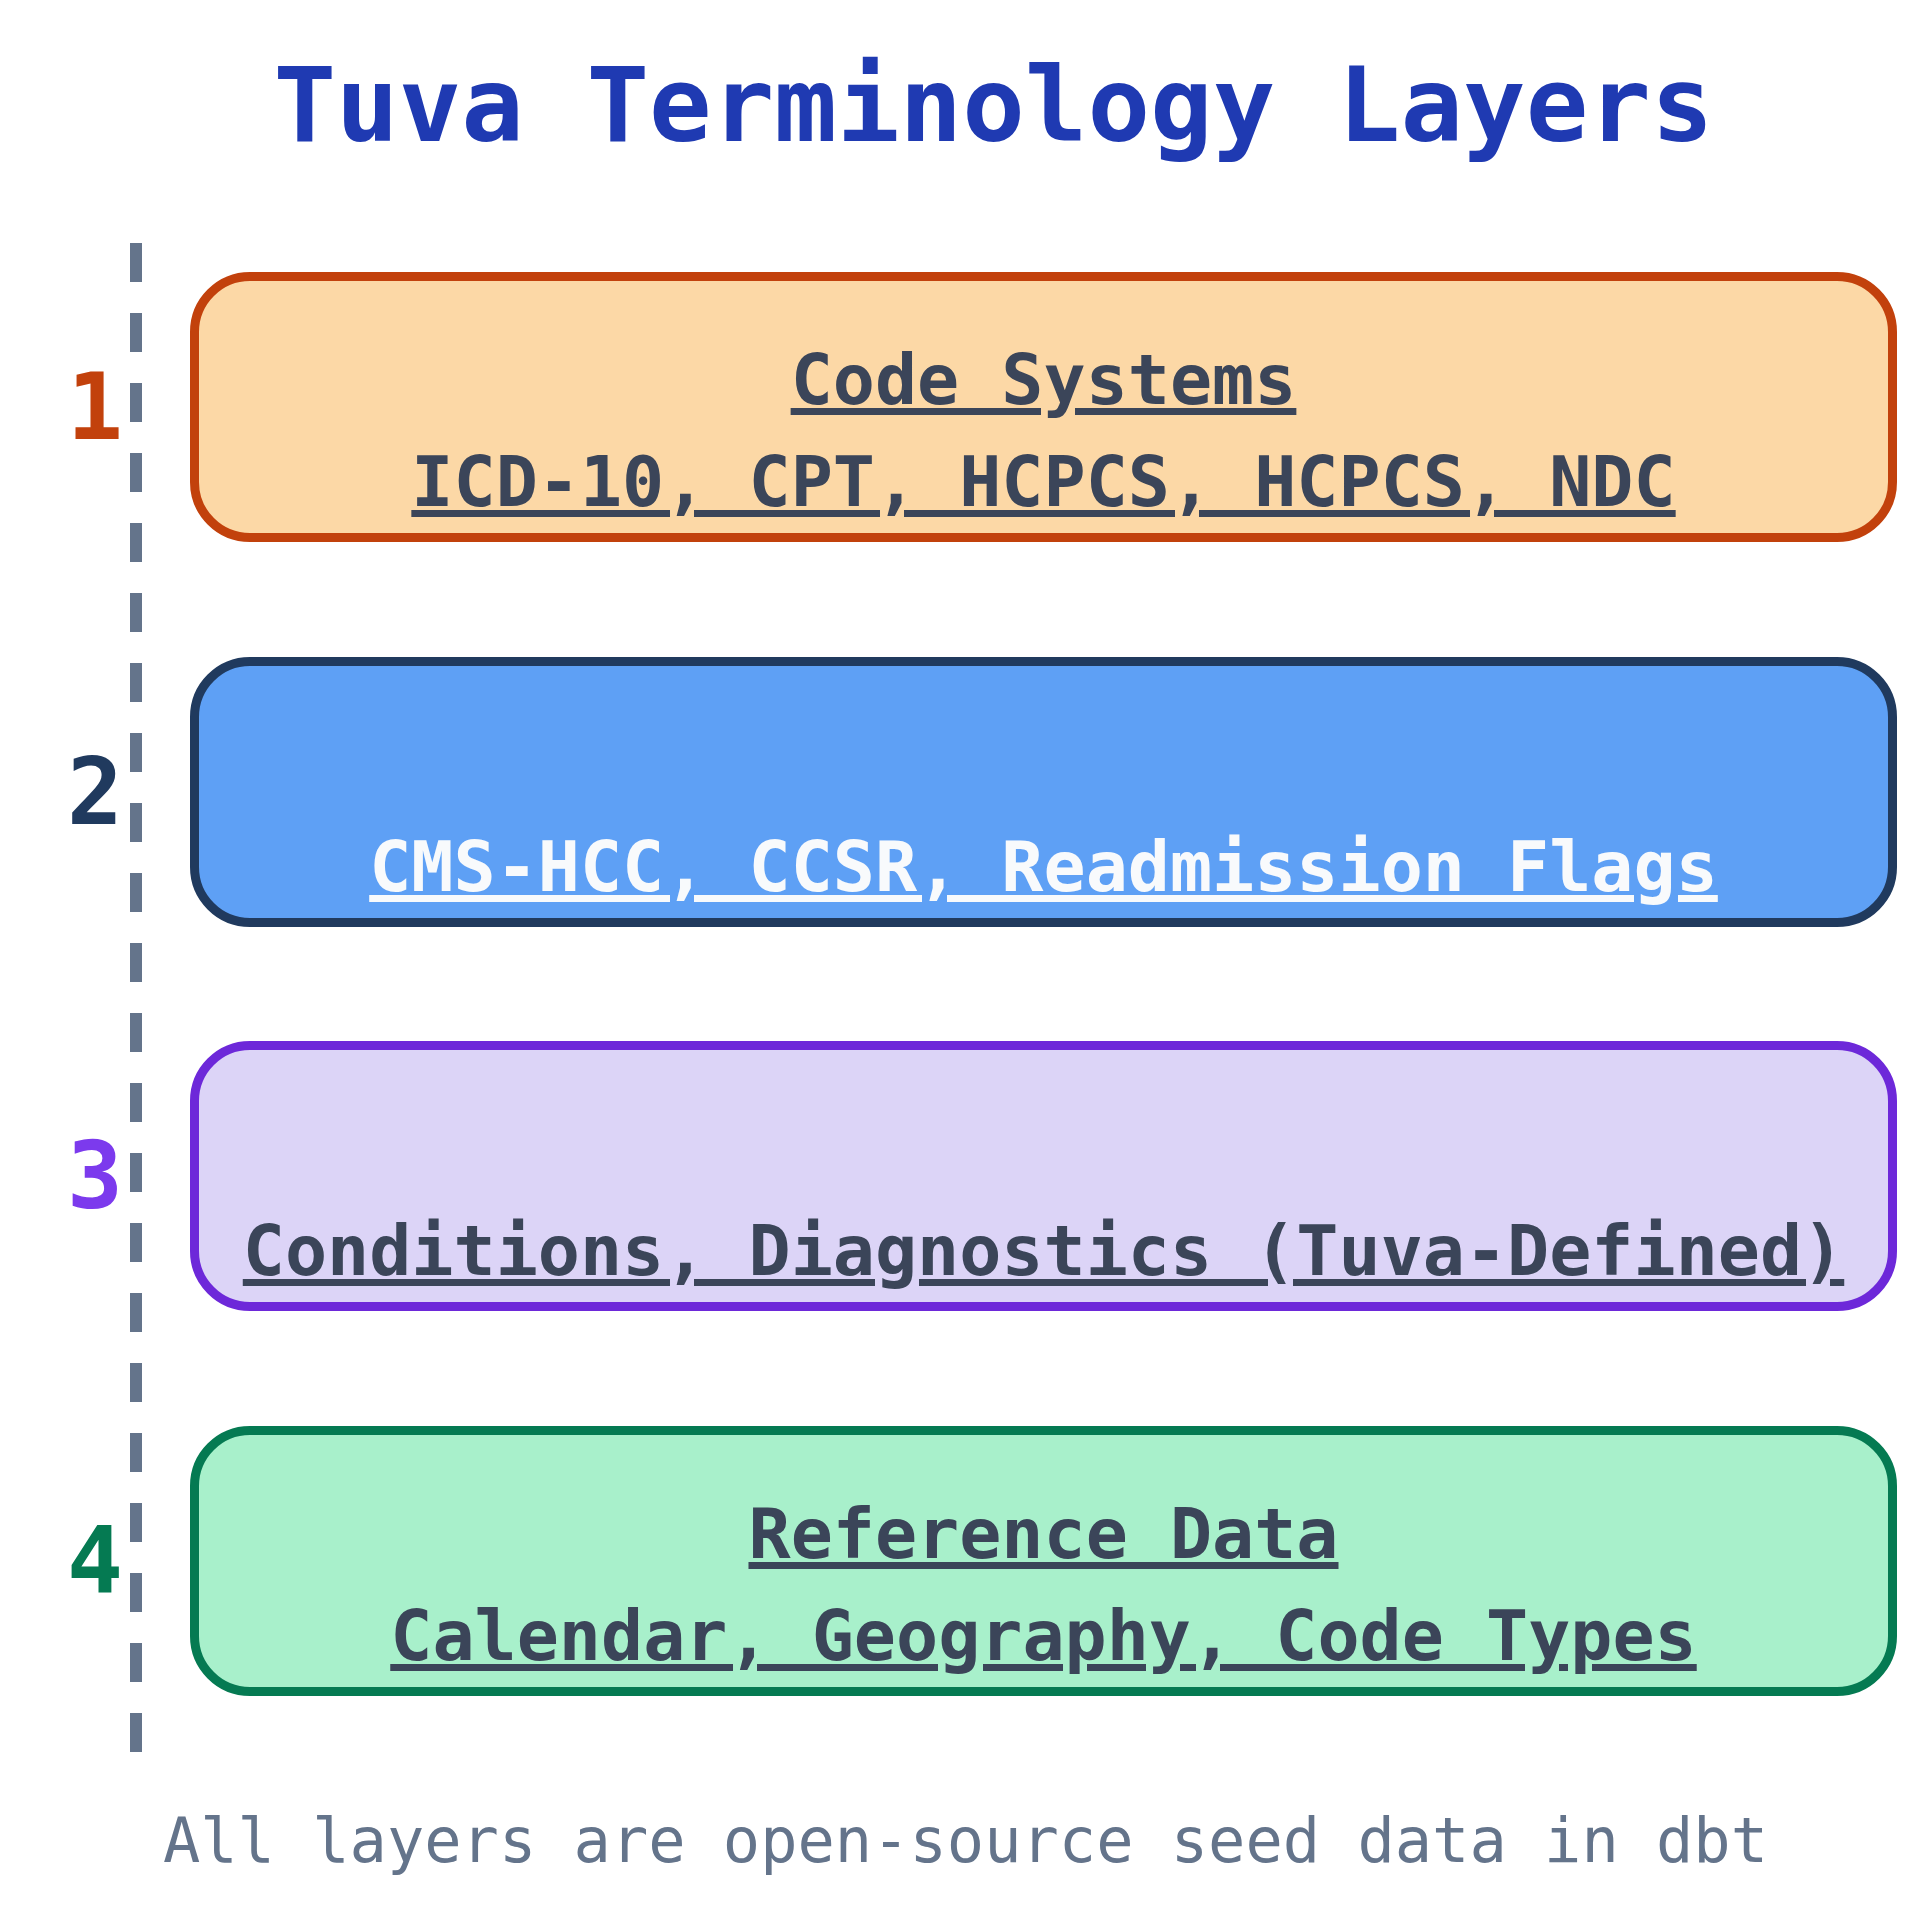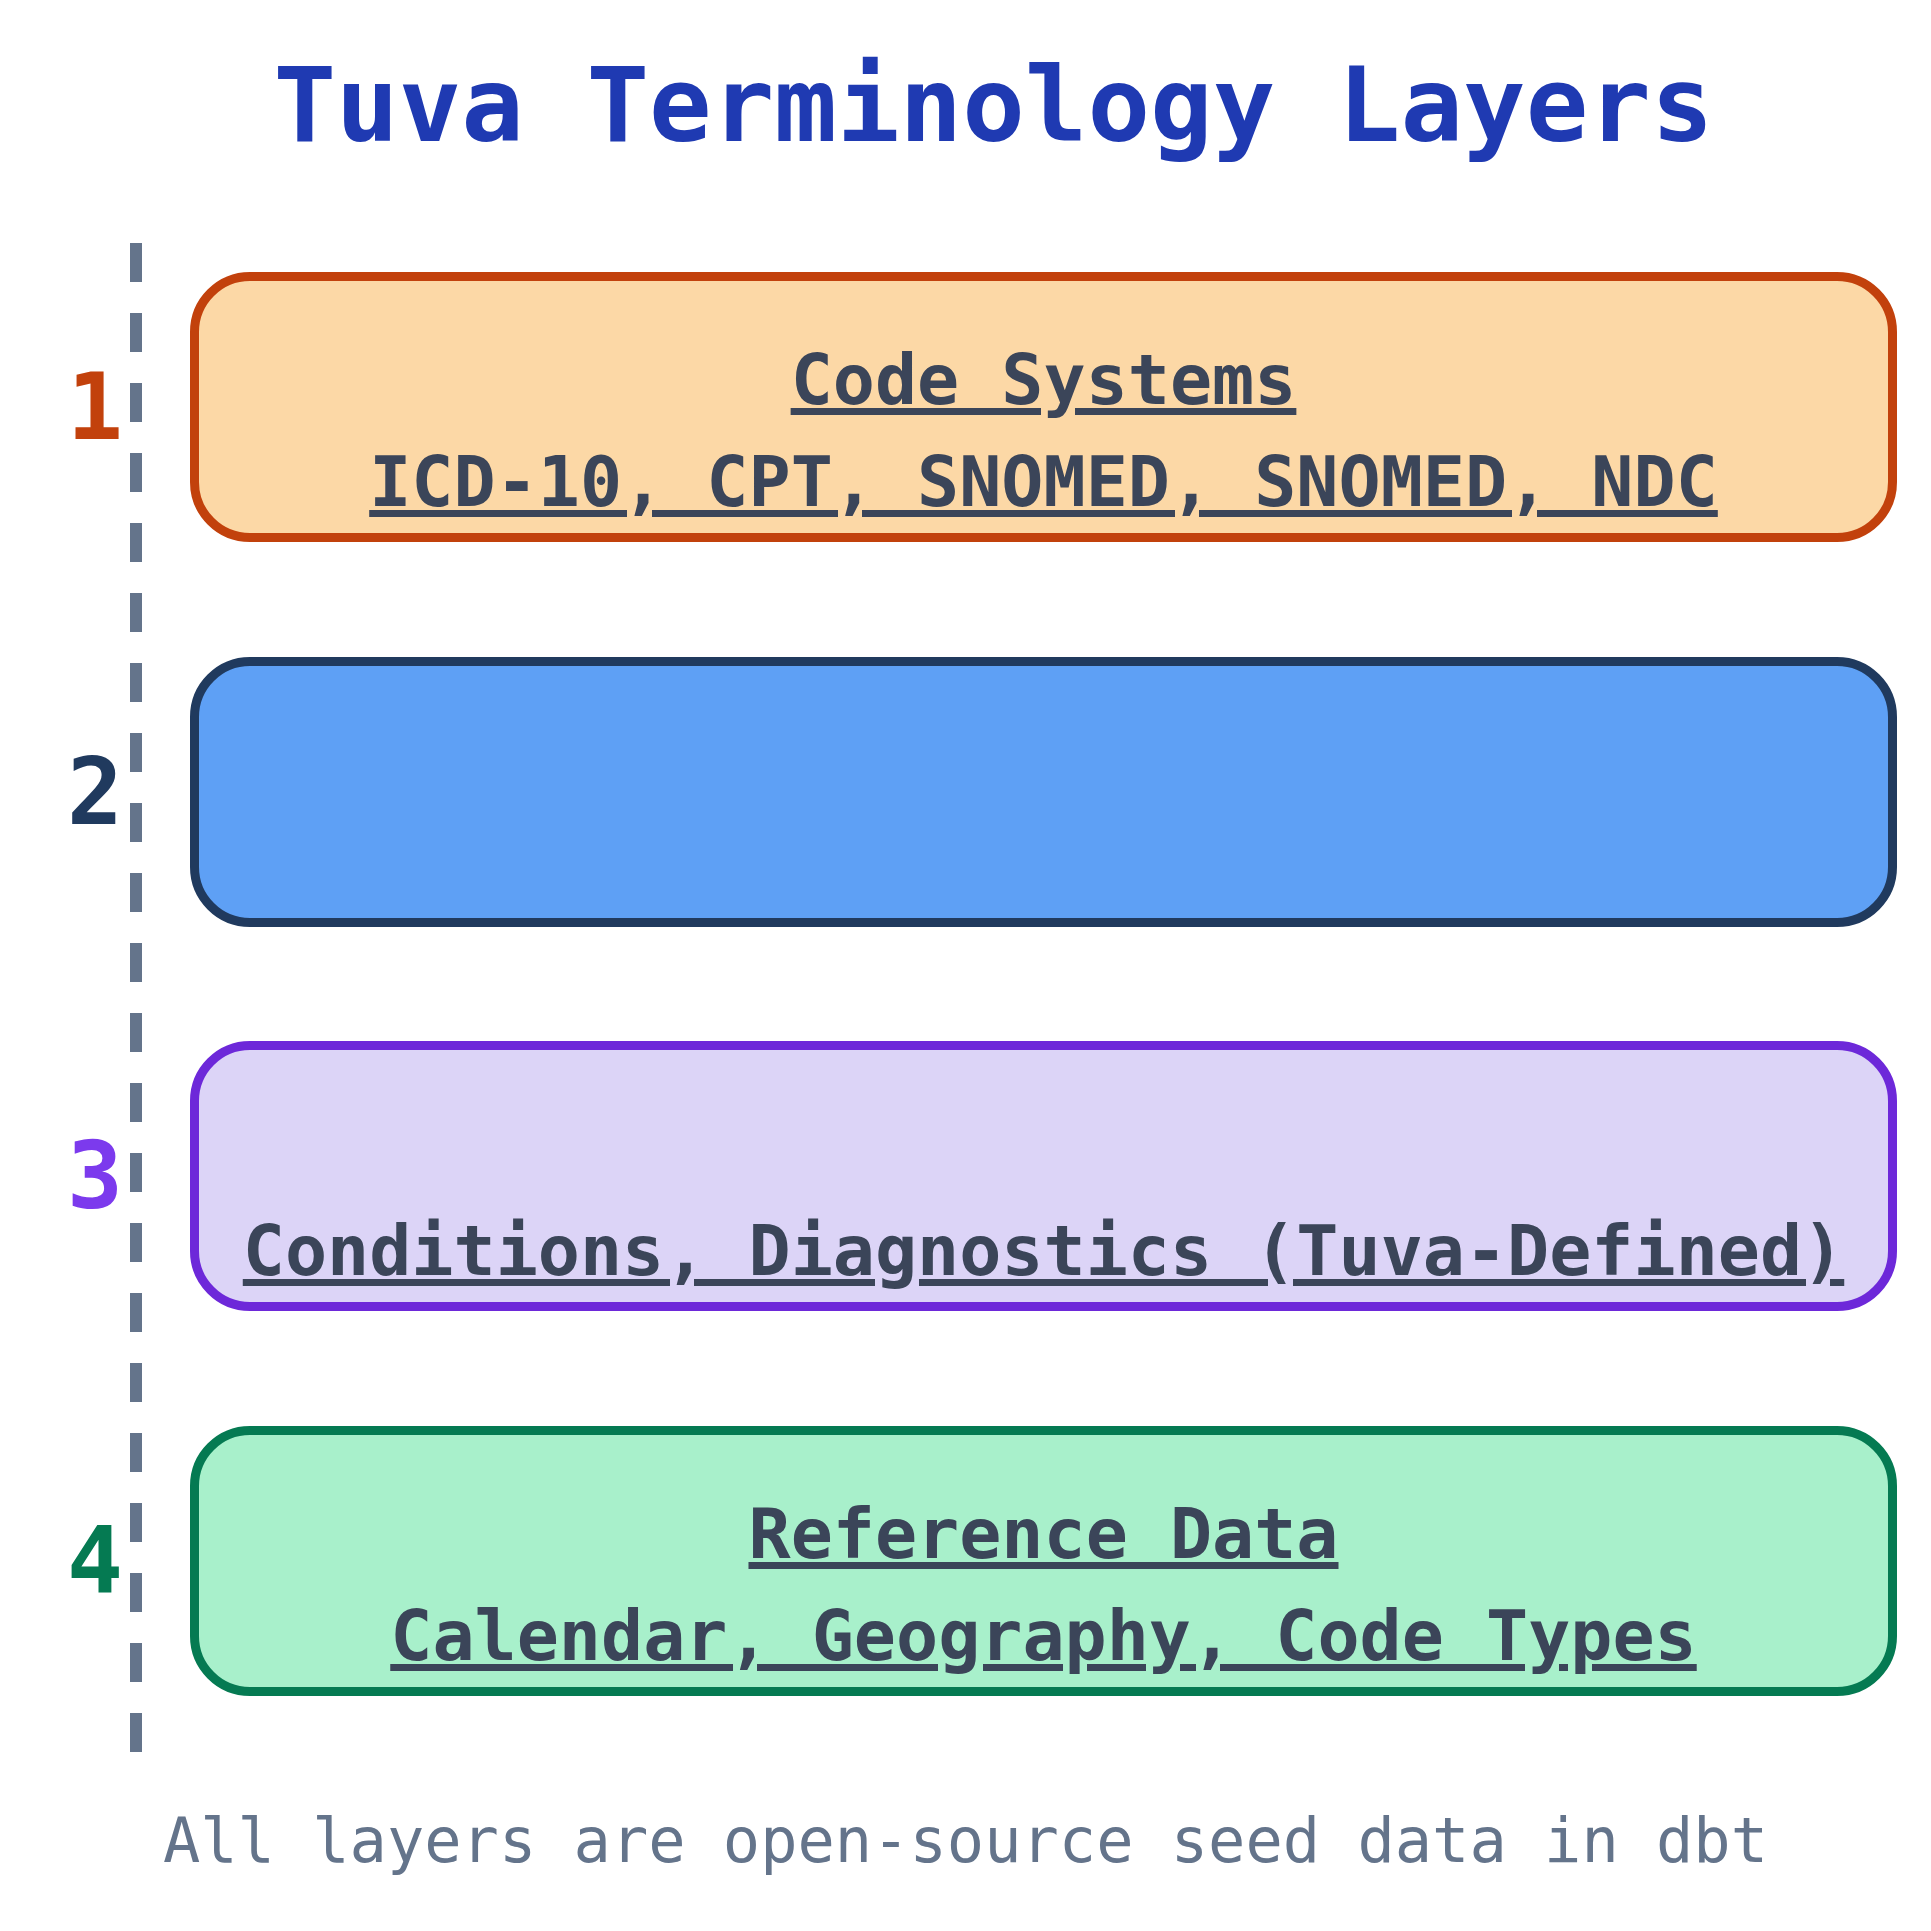--- a/index.html
+++ b/index.html
@@ -96,7 +96,7 @@
     <div class="layer-number">1</div>
     <div class="layer-box">
       <div class="layer-heading">Code Systems</div>
-      <div class="layer-subtitle">ICD-10, CPT, SNOMED, SNOMED, NDC</div>
+      <div class="layer-subtitle">ICD-10, CPT, HCPCS, HCPCS, NDC</div>
     </div>
   </div>
 

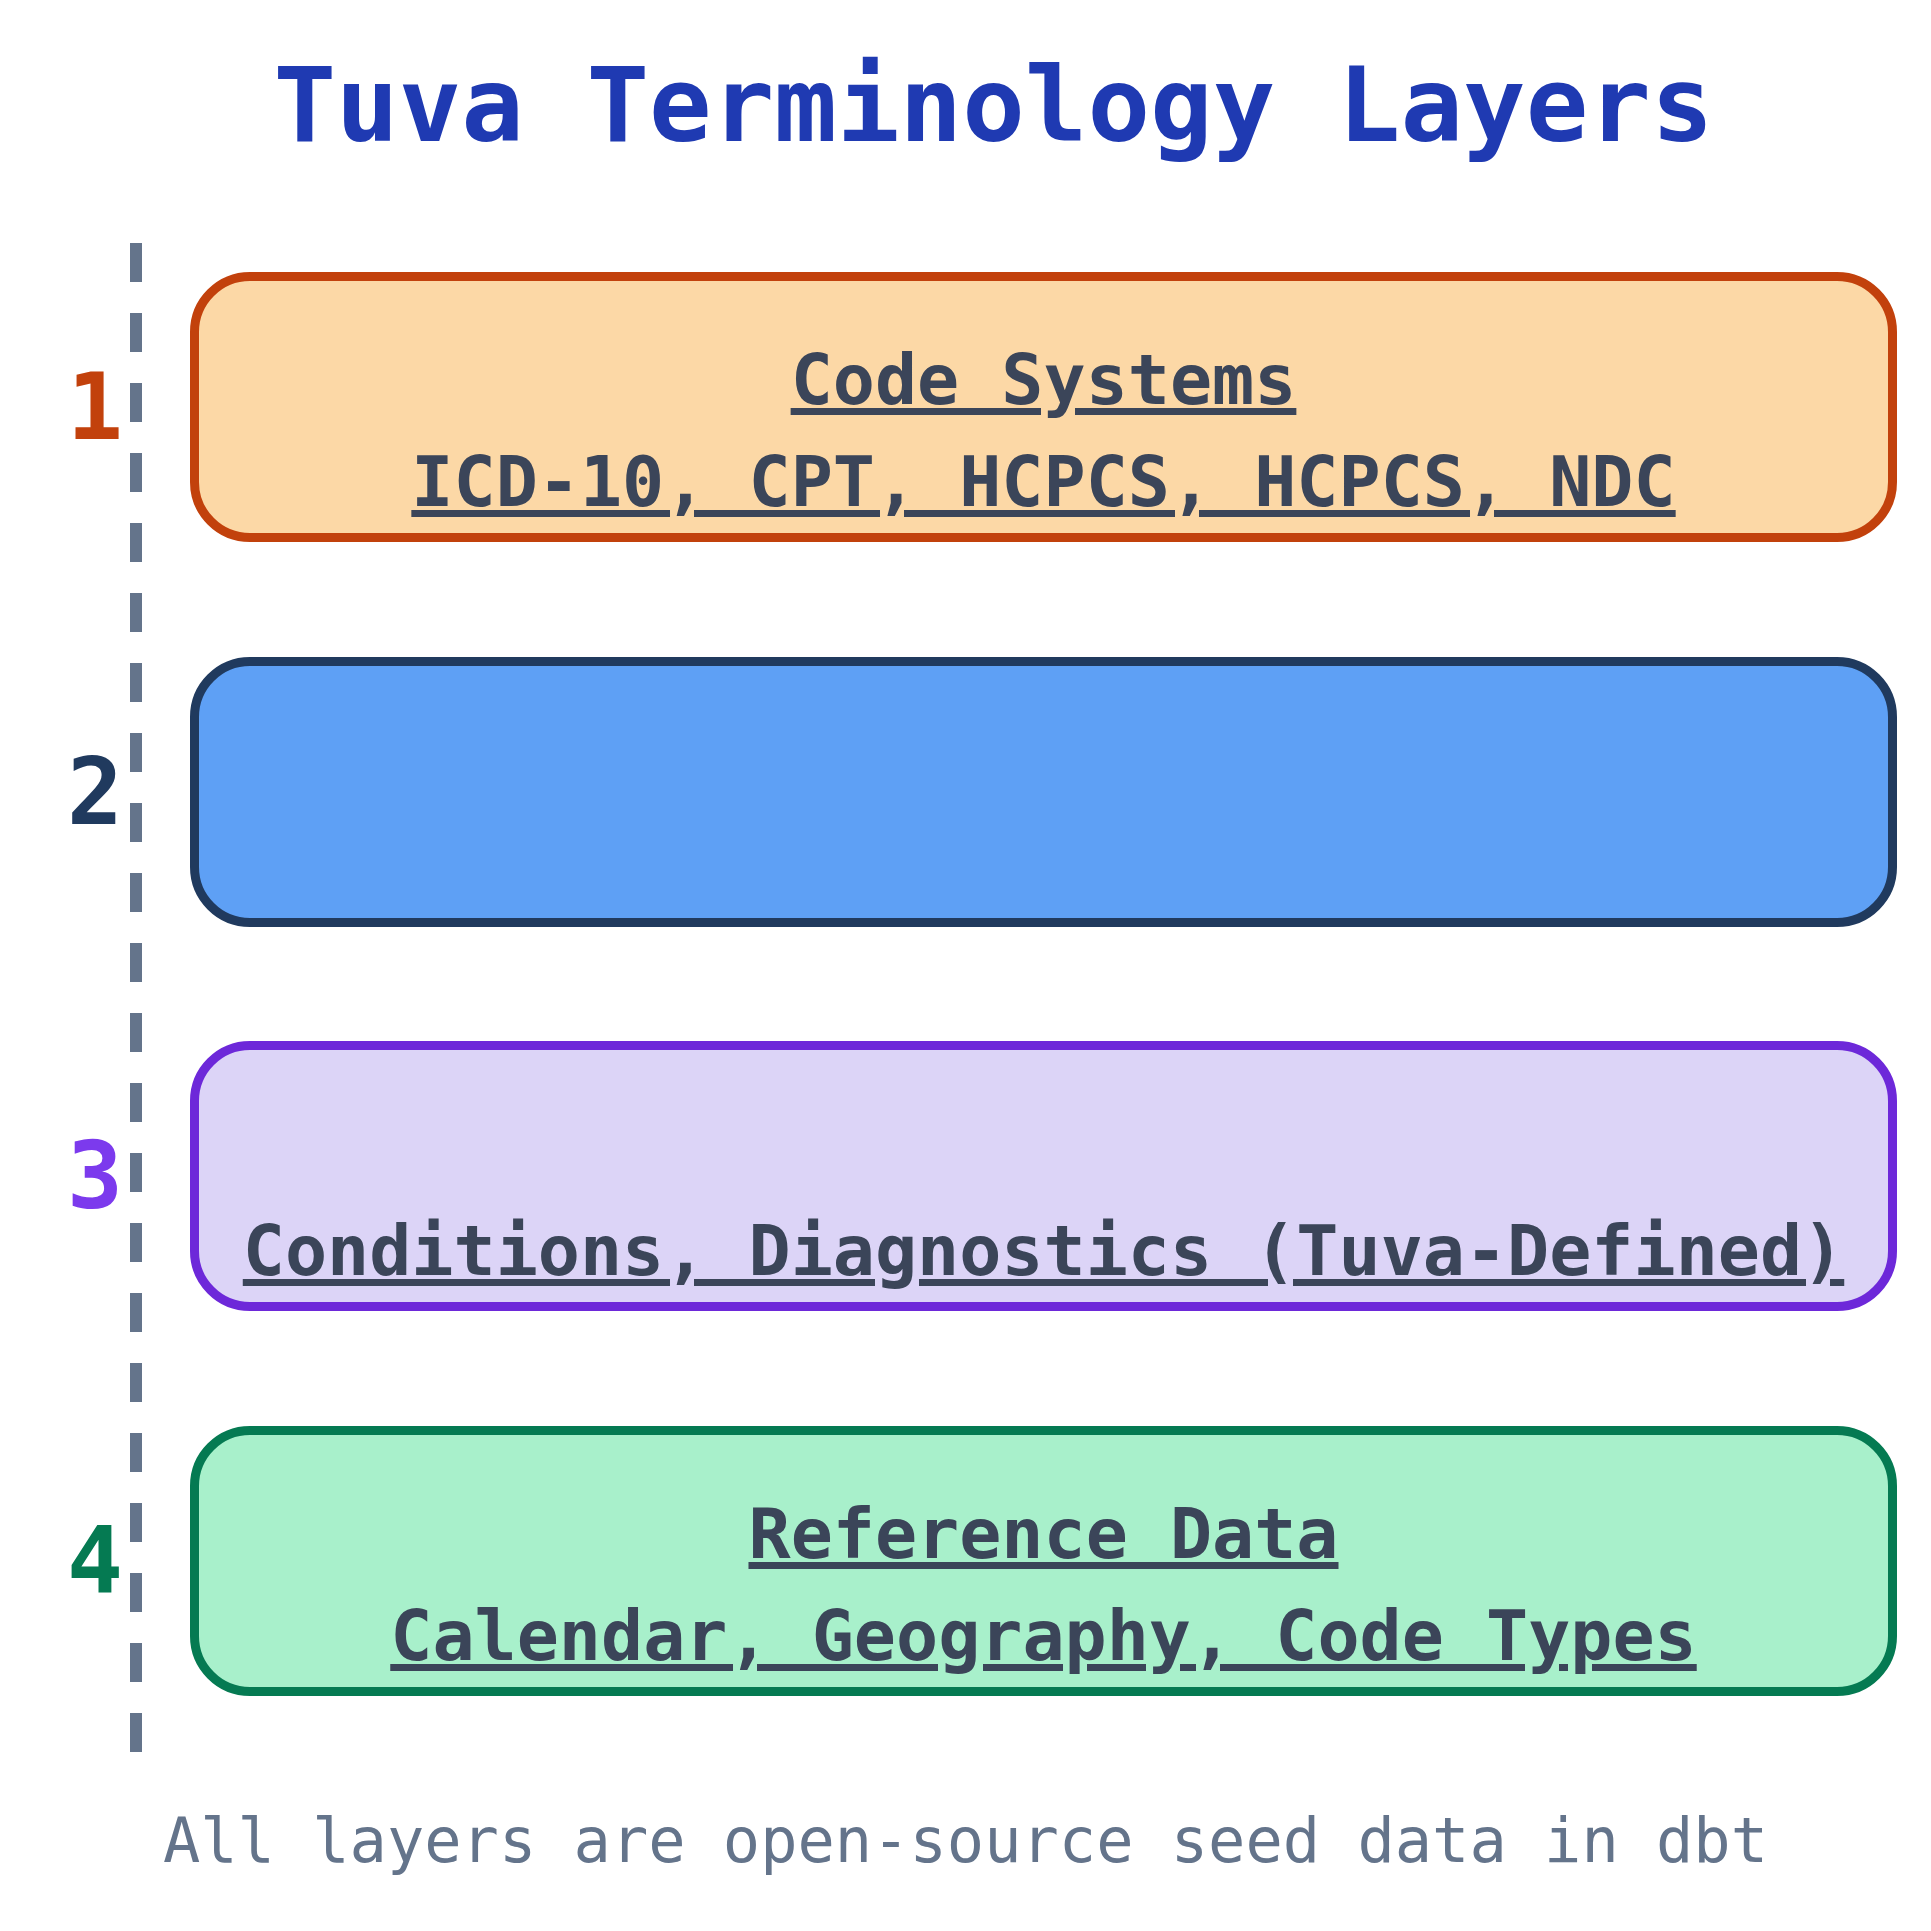--- a/index.html
+++ b/index.html
@@ -103,6 +103,7 @@
   <div class="layer-row" data-layer-index="1" style="--fill: #5EA0F5; --border: #203A5E; --text: #F8FAFC; --num: #203A5E;">
     <div class="layer-number">2</div>
     <div class="layer-box">
+      <div class="layer-subtitle">CMS-HCC, CCSR, Readmission Flags</div>
     </div>
   </div>
 

